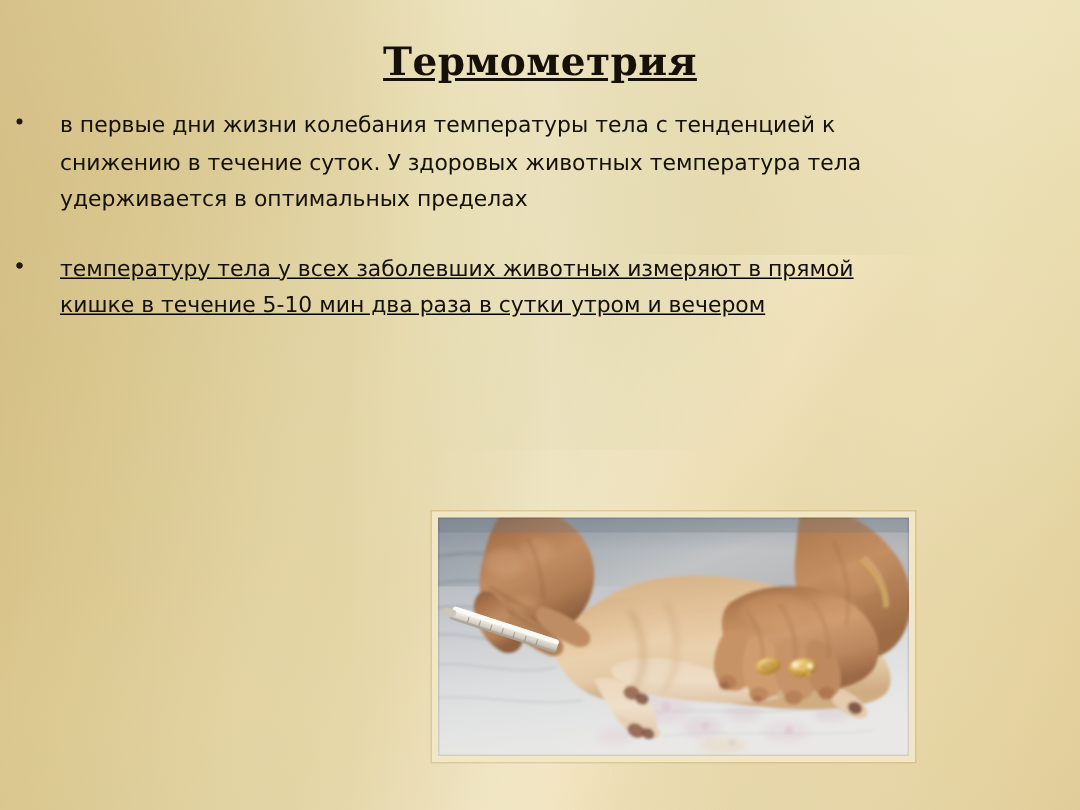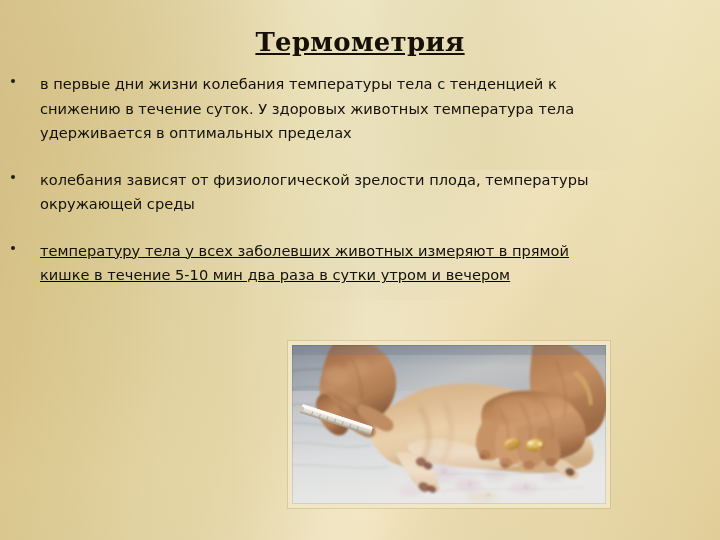--- a/index.html
+++ b/index.html
@@ -183,7 +183,6 @@
 
     <div class="bullet-row b2">
       <span class="bullet-dot"></span>
-      <span class="bullet-text">колебания зависят от физиологической зрелости плода, температуры окружающей среды</span>
     </div>
 
     <div class="bullet-row b3">

